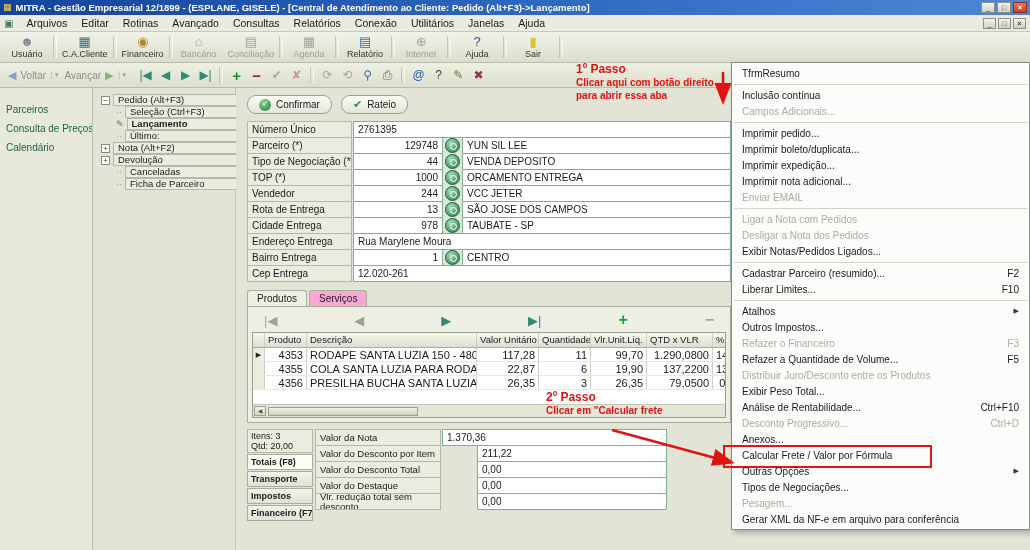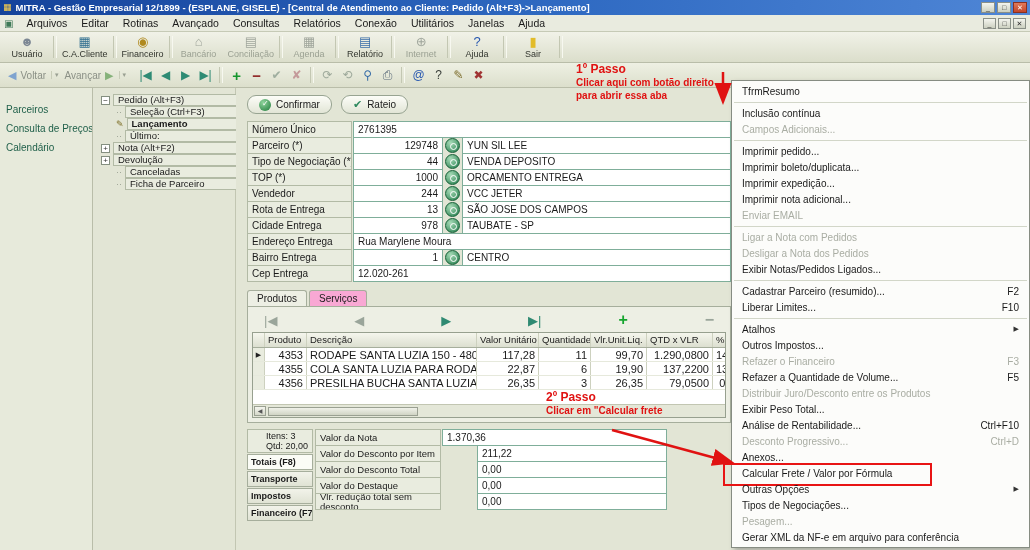--- a/index.html
+++ b/index.html
@@ -120,7 +120,7 @@
 .tvalue{flex:1;margin-left:1px;background:#fff;border:1px solid #7fae9a;font-size:10px;display:flex;align-items:center;padding:0 4px;}
 
 
-.context-menu{position:absolute;left:731px;top:80px;width:299px;background:#fcfcfa;border:1px solid #868c82;box-shadow:3px 3px 5px rgba(60,60,60,.35);padding:2px 0;z-index:20;}
+.context-menu{position:absolute;left:731px;top:62px;width:299px;background:#fcfcfa;border:1px solid #868c82;box-shadow:3px 3px 5px rgba(60,60,60,.35);padding:2px 0;z-index:20;}
 .cm-item{display:flex;align-items:center;height:16px;padding:0 10px;font-size:10px;position:relative;white-space:nowrap;cursor:default;}
 .cm-label{flex:1;overflow:hidden;}
 .cm-shortcut{margin-left:10px;}

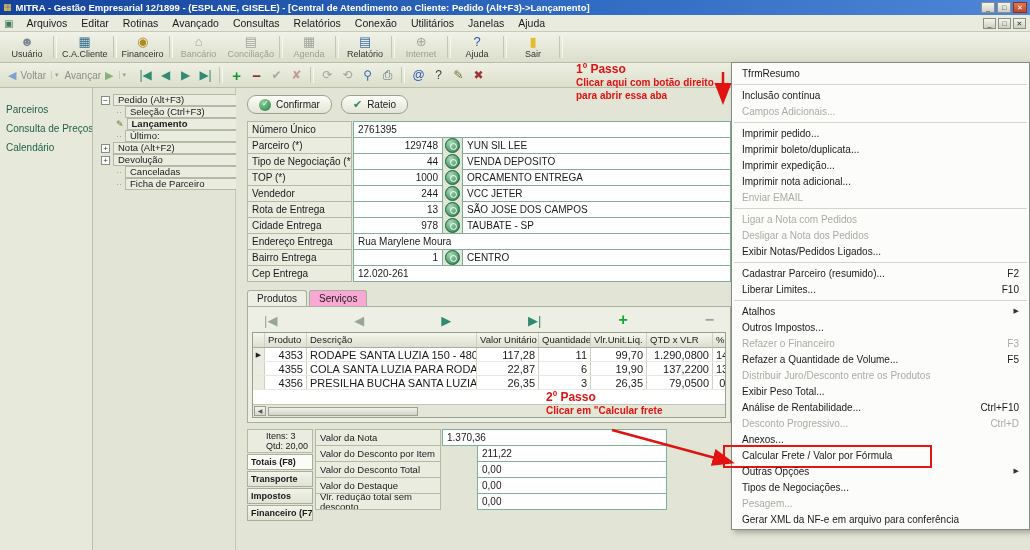--- a/index.html
+++ b/index.html
@@ -109,7 +109,7 @@
 
 .totals{display:flex;margin-top:6px;gap:2px;}
 .totals-left{width:66px;}
-.sumbox{border:1px solid #b2baa5;background:#e9ecdf;padding:1px 18px;}
+.sumbox{border:1px solid #b2baa5;background:#e9ecdf;padding:1px 3px;}
 .sumline{font-size:9px;line-height:10px;white-space:nowrap;}
 .tot-btn{font-size:9px;border:1px solid #a6ae9c;background:linear-gradient(#f2f3ea,#e0e3d4);padding:2px 3px;margin-top:1px;white-space:nowrap;overflow:hidden;cursor:default;font-weight:bold;}
 .tot-btn.active{background:#fbfcf6;}

